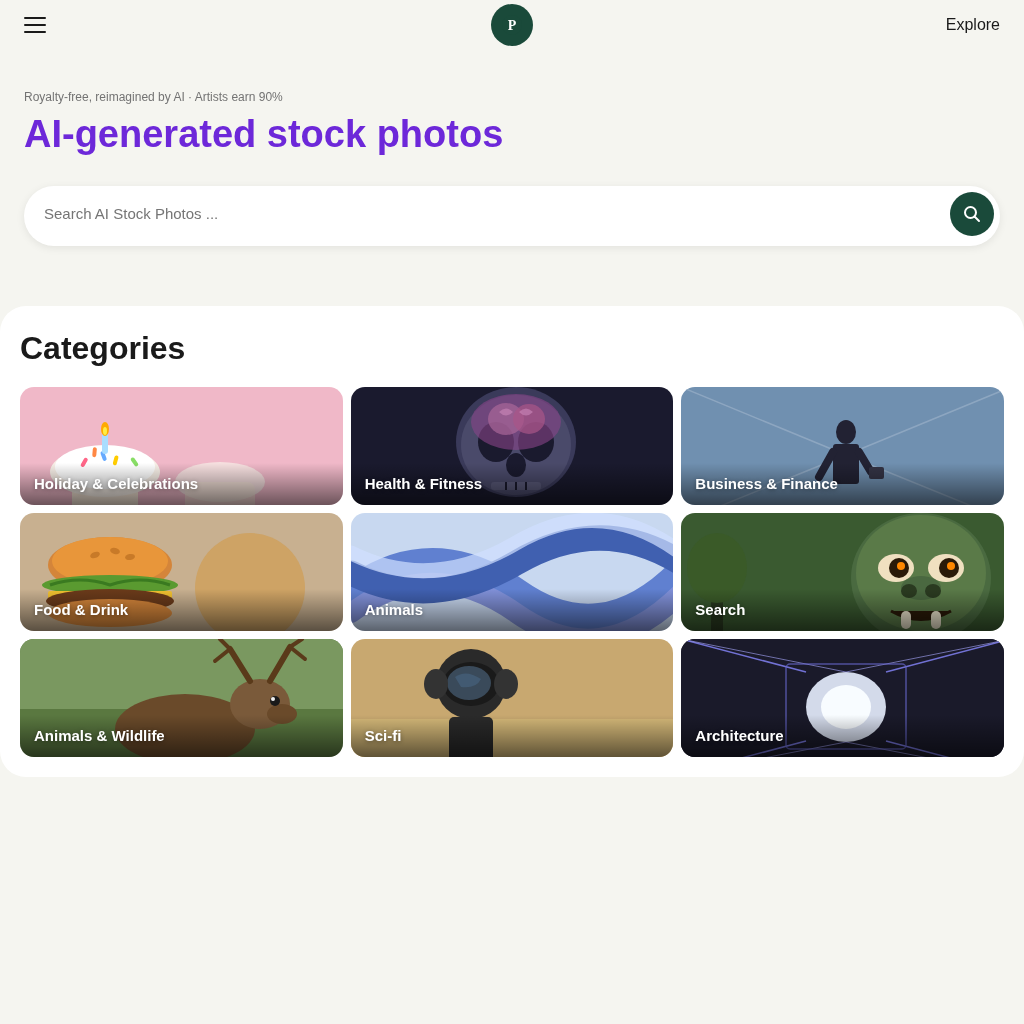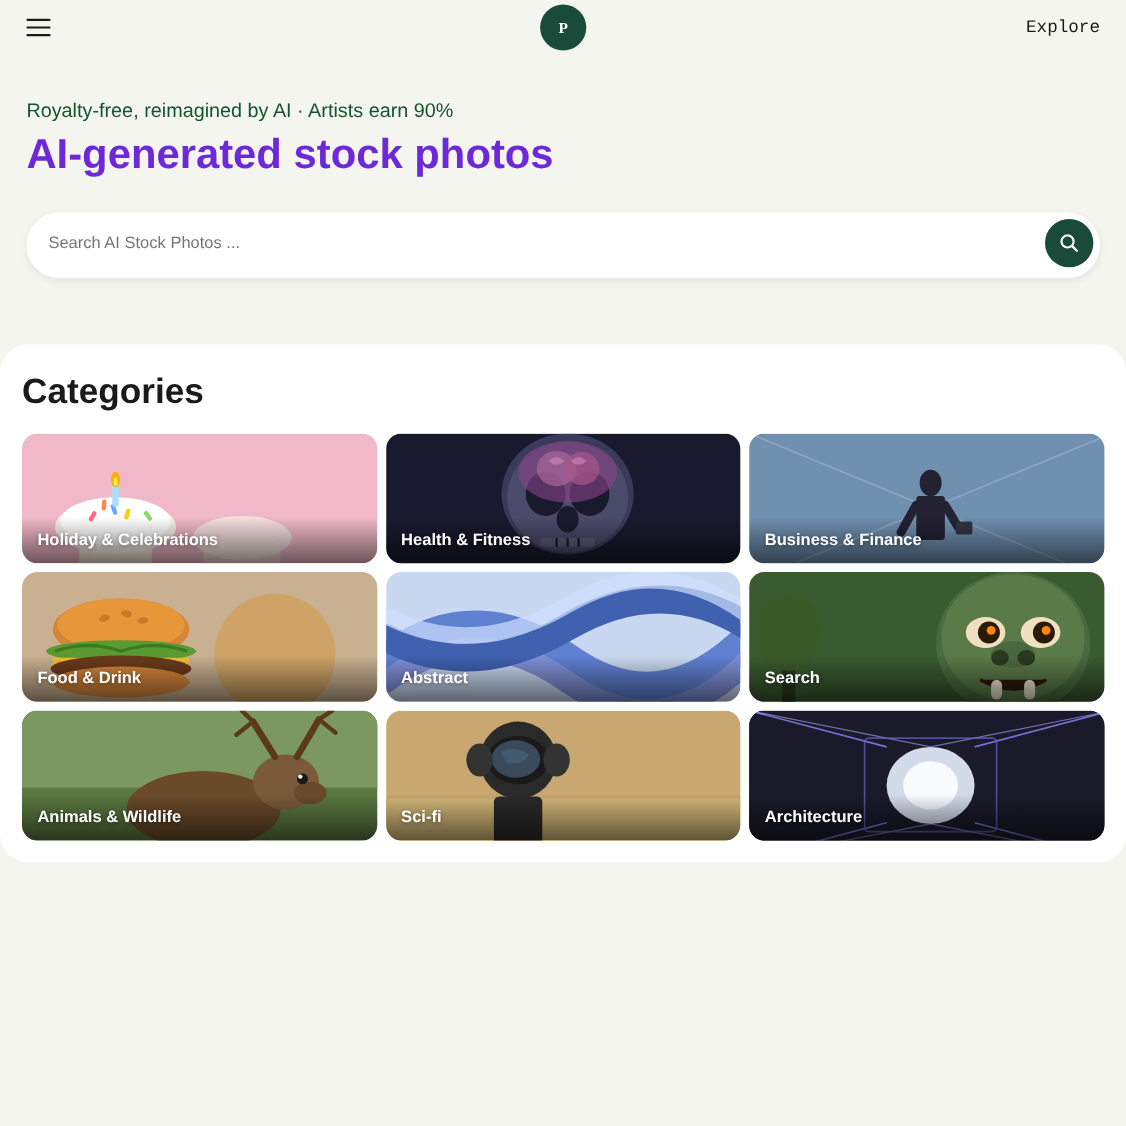--- a/index.html
+++ b/index.html
@@ -58,7 +58,6 @@
       font-weight: 500;
       color: #1a1a1a;
       cursor: pointer;
-      font-family: Liberation Mono, monospace;
     }
 
     

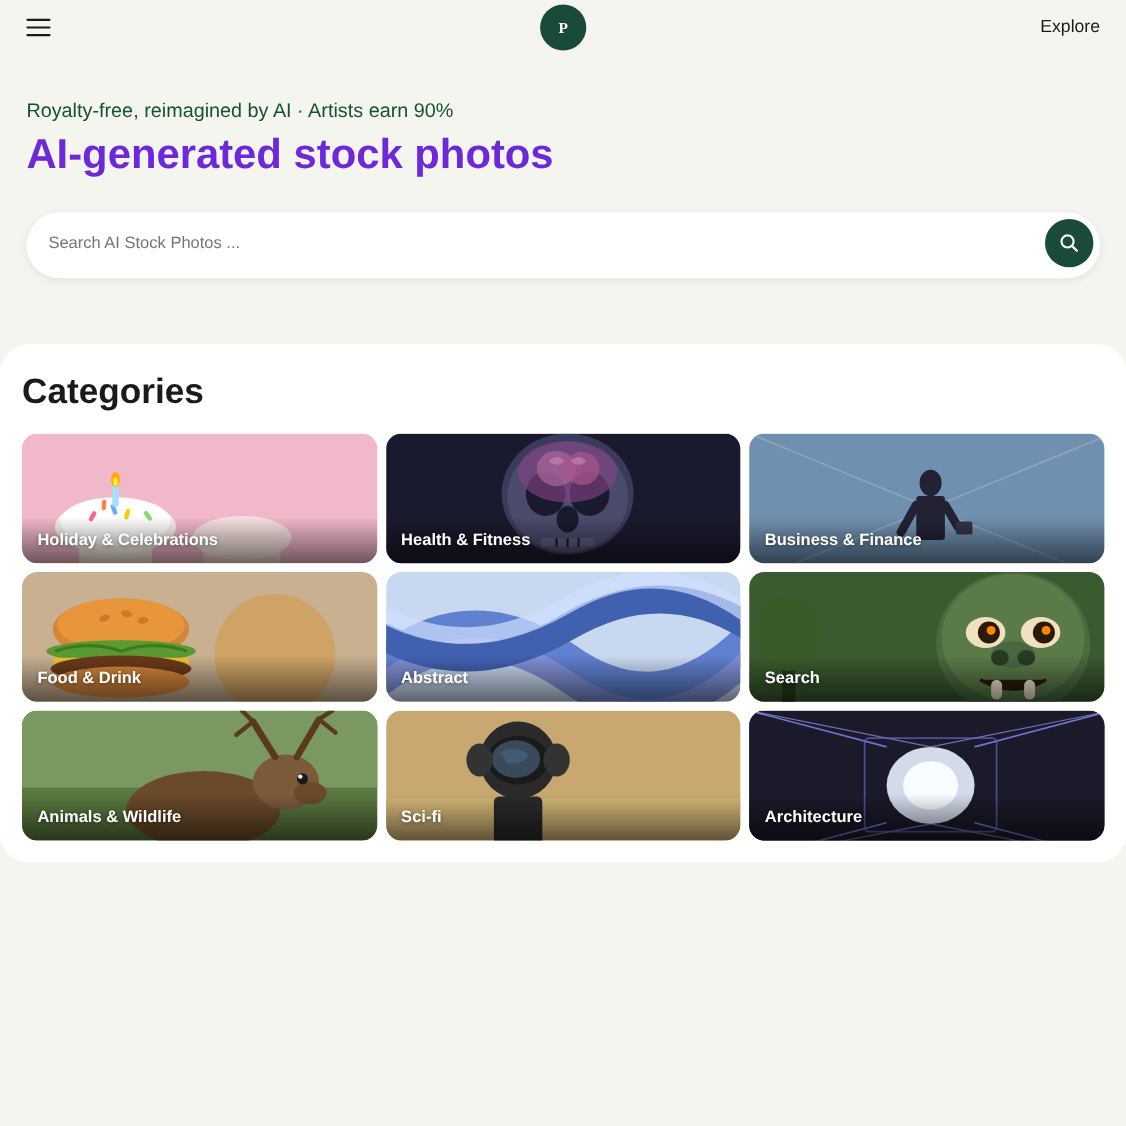--- a/index.html
+++ b/index.html
@@ -66,8 +66,8 @@
       background-color: #f5f5f0;
     }
     .hero-subtitle {
-      font-size: 18px;
-      color: #14532d;
+      font-size: 12px;
+      color: #737373;
       margin-bottom: 10px;
     }
     .hero-title {

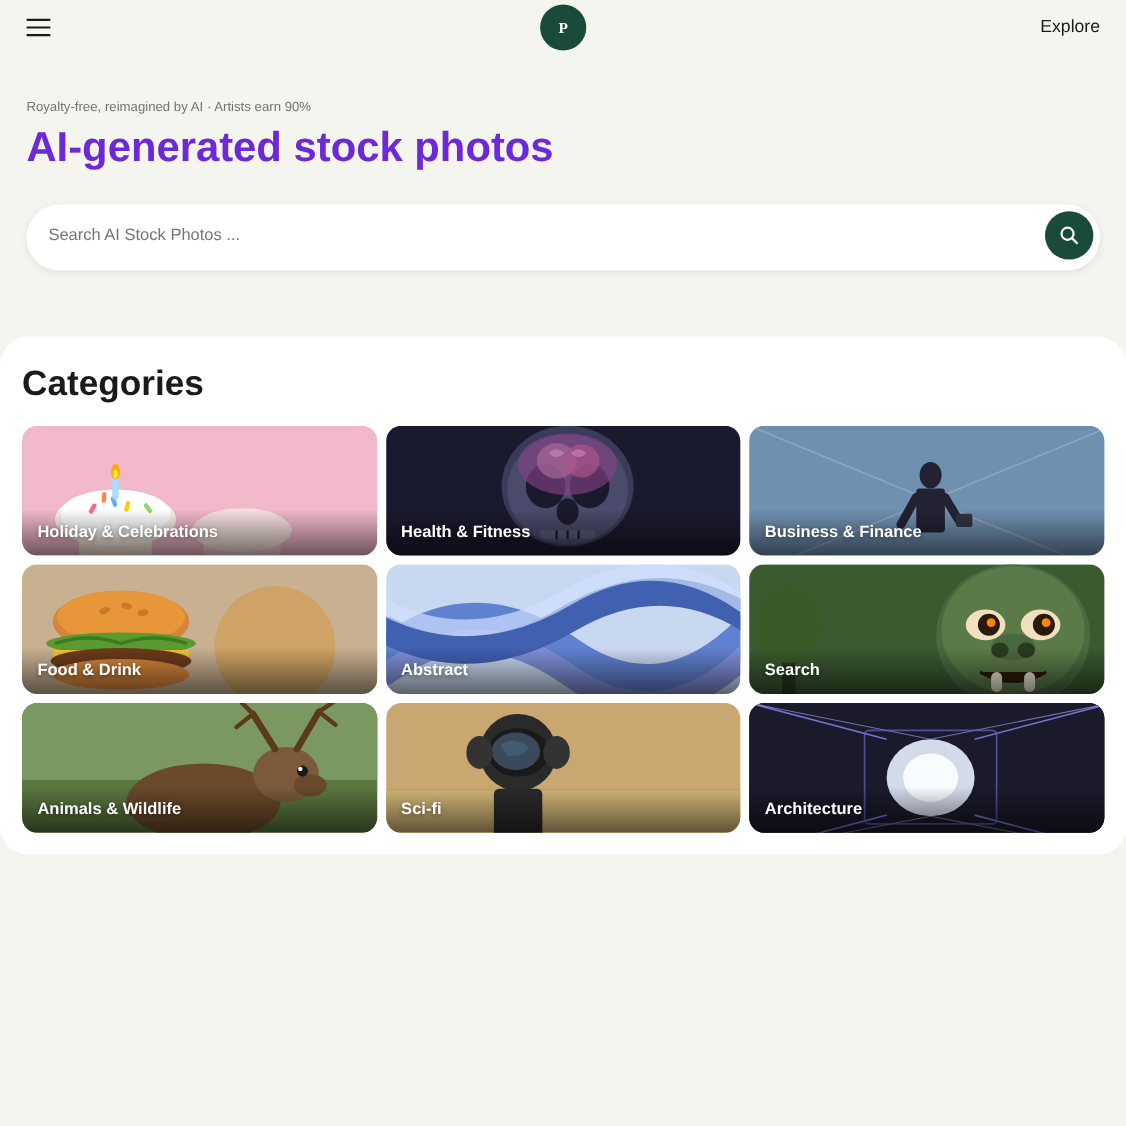--- a/index.html
+++ b/index.html
@@ -311,7 +311,7 @@
     </svg>
       </div>
       <div class="category-overlay">
-        <span class="category-label">Abstract</span>
+        <span class="category-label">Animals</span>
       </div>
     </div>
       <div class="category-card">

